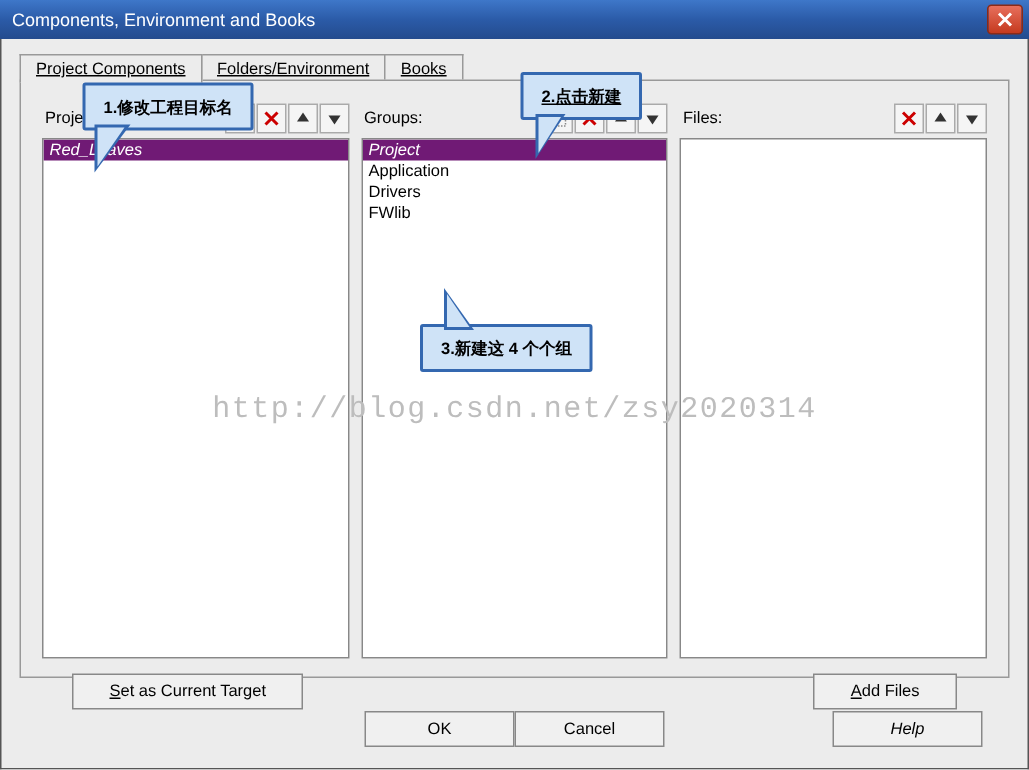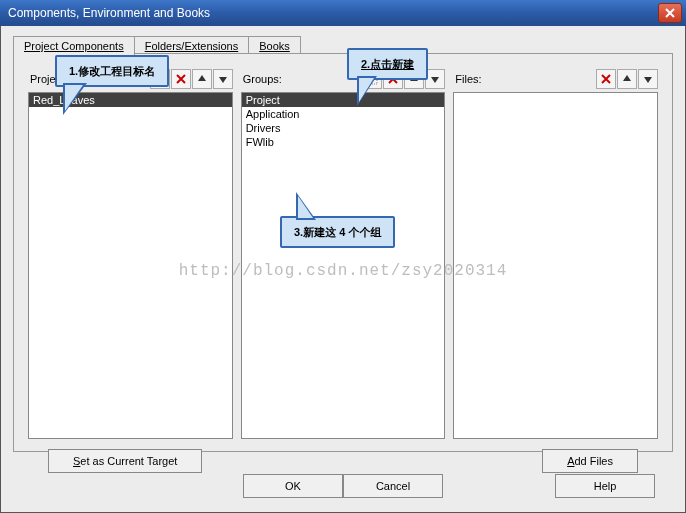--- a/index.html
+++ b/index.html
@@ -60,7 +60,7 @@
 
   <div class="tab-bar">
     <div class="tab active"><span>Project Components</span></div>
-    <div class="tab"><span>Folders/Extensions</span></div>
+    <div class="tab"><span>Folders/Environment</span></div>
     <div class="tab"><span>Books</span></div>
   </div>
 

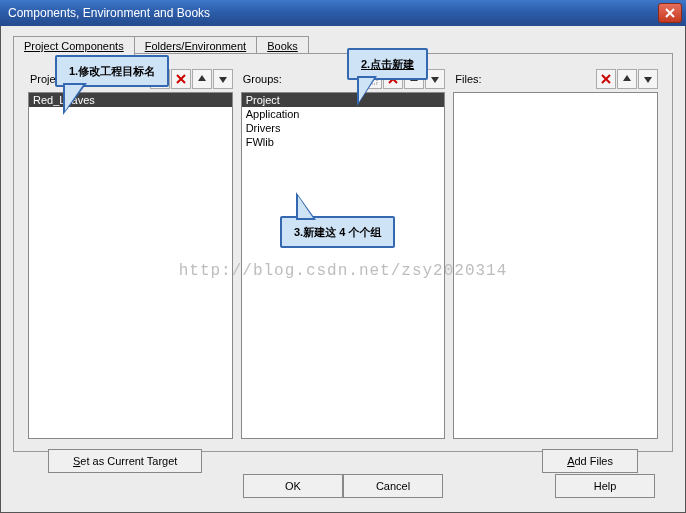--- a/index.html
+++ b/index.html
@@ -21,7 +21,7 @@
   .icon-btn svg { width: 12px; height: 12px; }
   .listbox { flex: 1; border: 1px solid #888; background: #fff; overflow: auto; }
   .listbox-item { padding: 1px 4px; cursor: pointer; }
-  .listbox-item.selected { background: #404040; color: #fff; }
+  .listbox-item.selected { background: #701a75; color: #fff; font-style: italic; }
   .under-columns { display: flex; margin-top: 10px; }
   .btn { border: 1px solid #888; background: #f0f0f0; padding: 5px 24px; cursor: pointer; font-size: 11px; }
   .under-columns .btn:first-child { margin-left: 20px; }

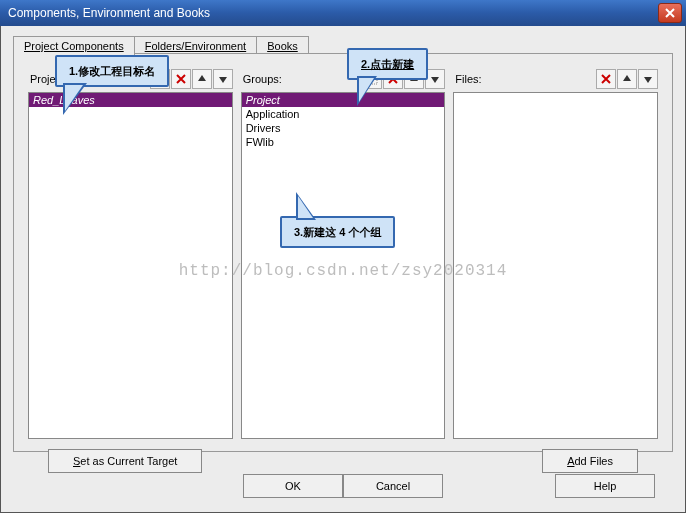--- a/index.html
+++ b/index.html
@@ -41,7 +41,7 @@
   .c3 { top: 216px; left: 280px; }
   .c3 .pointer { top: -26px; left: 14px; border-bottom: 28px solid #3468b0; border-right: 20px solid transparent; }
   .c3 .pointer::after { content: ""; position: absolute; top: 4px; left: 2px; border-bottom: 22px solid #cfe3f7; border-right: 15px solid transparent; }
-  .watermark { position: absolute; top: 262px; left: 0; right: 0; text-align: center; color: #bdbdbd; font-size: 16px; font-family: "Courier New", monospace; letter-spacing: 1px; pointer-events: none; z-index: 40; }
+  .watermark { position: absolute; top: 262px; left: 0; right: 0; text-align: center; color: #bdbdbd; font-size: 20px; font-family: "Courier New", monospace; letter-spacing: 1px; pointer-events: none; z-index: 40; }
   .u { text-decoration: underline; }
 </style>
 </head>

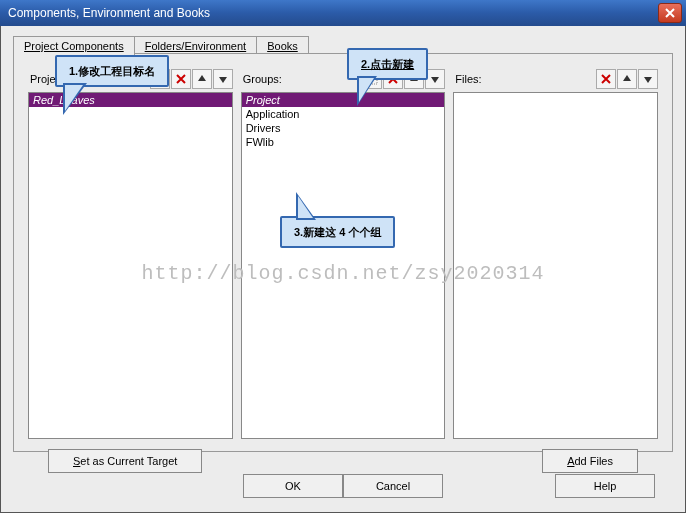--- a/index.html
+++ b/index.html
@@ -29,7 +29,7 @@
   .under-columns .btn:last-child { margin-right: 20px; }
   .bottom-bar { position: absolute; left: 12px; right: 12px; bottom: 14px; display: flex; align-items: center; justify-content: center; }
   .bottom-bar .btn { min-width: 100px; text-align: center; }
-  .help-btn { position: absolute; right: 18px; }
+  .help-btn { position: absolute; right: 18px; font-style: italic; }
   .callout { position: absolute; background: #cfe3f7; border: 2px solid #3468b0; padding: 6px 12px; font-size: 13px; font-weight: bold; border-radius: 2px; z-index: 50; color: #000; }
   .callout .pointer { position: absolute; width: 0; height: 0; }
   .c1 { top: 55px; left: 55px; }

